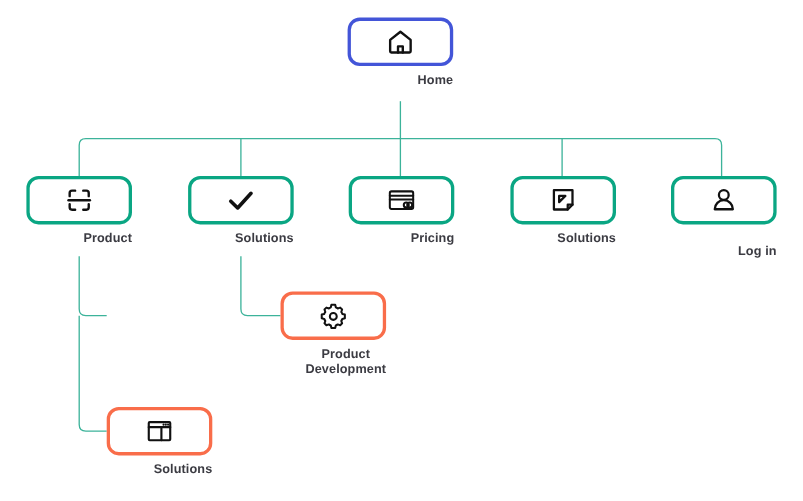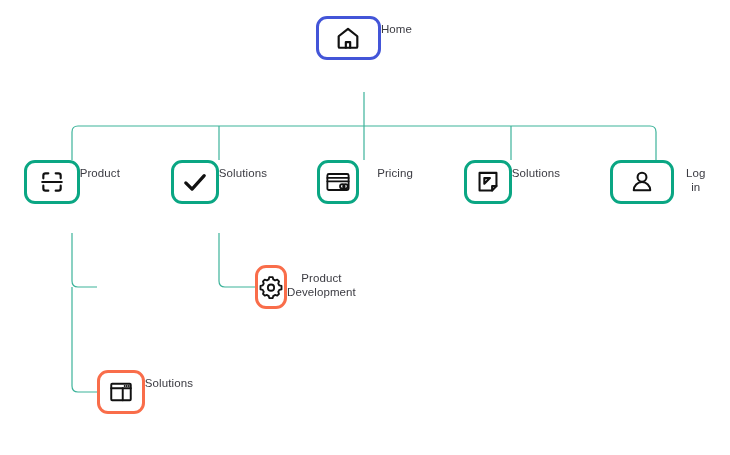--- a/index.html
+++ b/index.html
@@ -30,8 +30,9 @@
     position: absolute;
     width: 96px;
     display: flex;
-    flex-direction: row;
-    align-items: flex-start;
+    flex-direction: column;
+    align-items: flex-end;
+    font-weight: bold;
   }
   .node-box {
     box-sizing: border-box;

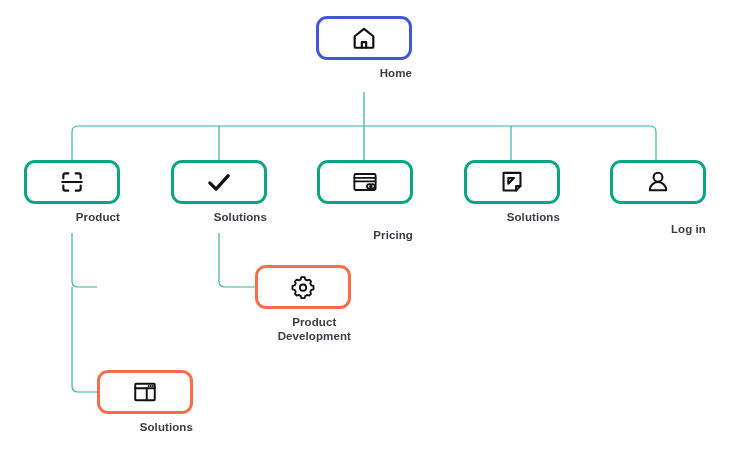--- a/index.html
+++ b/index.html
@@ -123,7 +123,7 @@
     <div class="node-label">Solutions</div>
   </div>
 
-  <div class="node accent-teal" style="left:317px; top:160px;gap:18px;">
+  <div class="node accent-teal" style="left:317px; top:160px;">
     <div class="node-box">
       <span class="icon-wrap">
         <svg viewBox="0 0 24 24" fill="none" stroke="#111111" stroke-width="1.7" stroke-linecap="round" stroke-linejoin="round">

